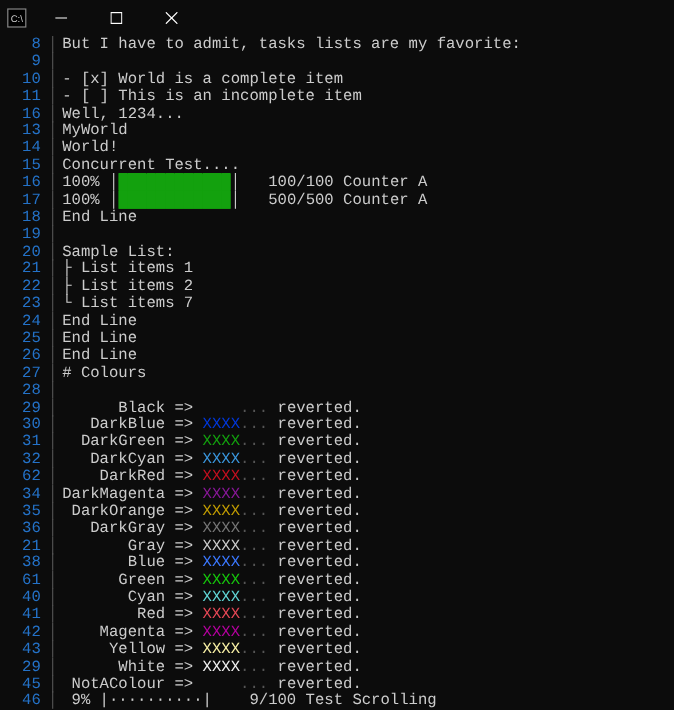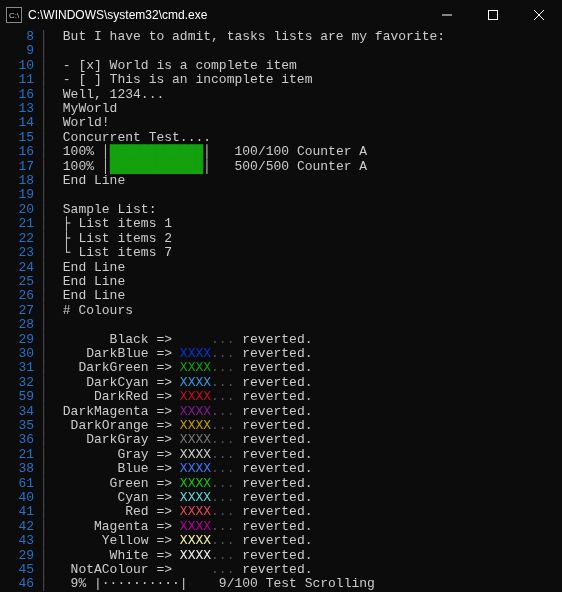--- a/index.html
+++ b/index.html
@@ -93,7 +93,6 @@
 
 <div class="titlebar">
   <span class="titlebar-icon">C:\</span>
-  <span class="titlebar-title">C:\WINDOWS\system32\cmd.exe</span>
   <div class="titlebar-controls">
     <div class="titlebar-btn">
       <svg width="10" height="10">

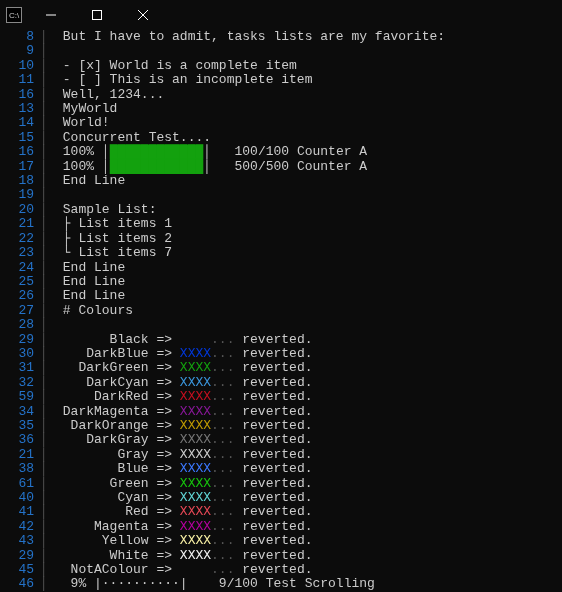--- a/index.html
+++ b/index.html
@@ -63,7 +63,7 @@
     padding-right: 2px;
   }
   .gutter { color: #555; padding: 0 4px; }
-  .content { flex: 1; margin-left: 11px; }
+  .content { flex: 1; }
   .bar-full {
     background: #13a10e;
     color: #13a10e;

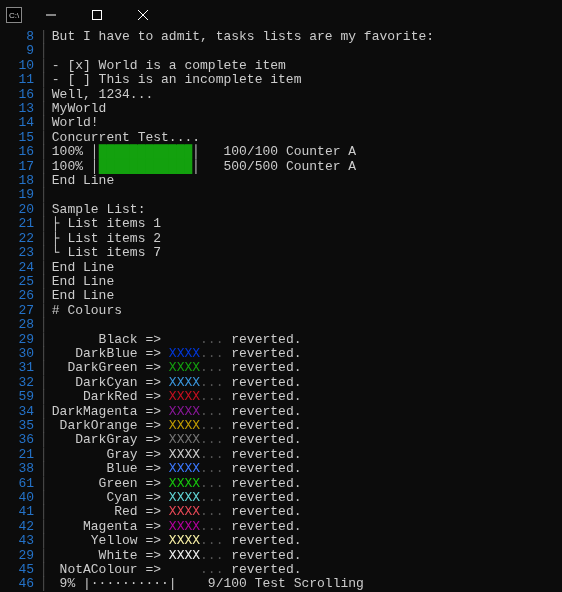--- a/index.html
+++ b/index.html
@@ -142,7 +142,7 @@
       <div class="line"><span class="lineno">30</span><span class="gutter">│</span><span class="content">   DarkBlue =&gt; <span class="c-DarkBlue">XXXX</span><span class="dim">...</span> reverted.</span></div>
       <div class="line"><span class="lineno">31</span><span class="gutter">│</span><span class="content">  DarkGreen =&gt; <span class="c-DarkGreen">XXXX</span><span class="dim">...</span> reverted.</span></div>
       <div class="line"><span class="lineno">32</span><span class="gutter">│</span><span class="content">   DarkCyan =&gt; <span class="c-DarkCyan">XXXX</span><span class="dim">...</span> reverted.</span></div>
-      <div class="line"><span class="lineno">59</span><span class="gutter">│</span><span class="content">    DarkRed =&gt; <span class="c-DarkRed">XXXX</span><span class="dim">...</span> reverted.</span></div>
+      <div class="line"><span class="lineno">62</span><span class="gutter">│</span><span class="content">    DarkRed =&gt; <span class="c-DarkRed">XXXX</span><span class="dim">...</span> reverted.</span></div>
       <div class="line"><span class="lineno">34</span><span class="gutter">│</span><span class="content">DarkMagenta =&gt; <span class="c-DarkMagenta">XXXX</span><span class="dim">...</span> reverted.</span></div>
       <div class="line"><span class="lineno">35</span><span class="gutter">│</span><span class="content"> DarkOrange =&gt; <span class="c-DarkOrange">XXXX</span><span class="dim">...</span> reverted.</span></div>
       <div class="line"><span class="lineno">36</span><span class="gutter">│</span><span class="content">   DarkGray =&gt; <span class="c-DarkGray">XXXX</span><span class="dim">...</span> reverted.</span></div>

